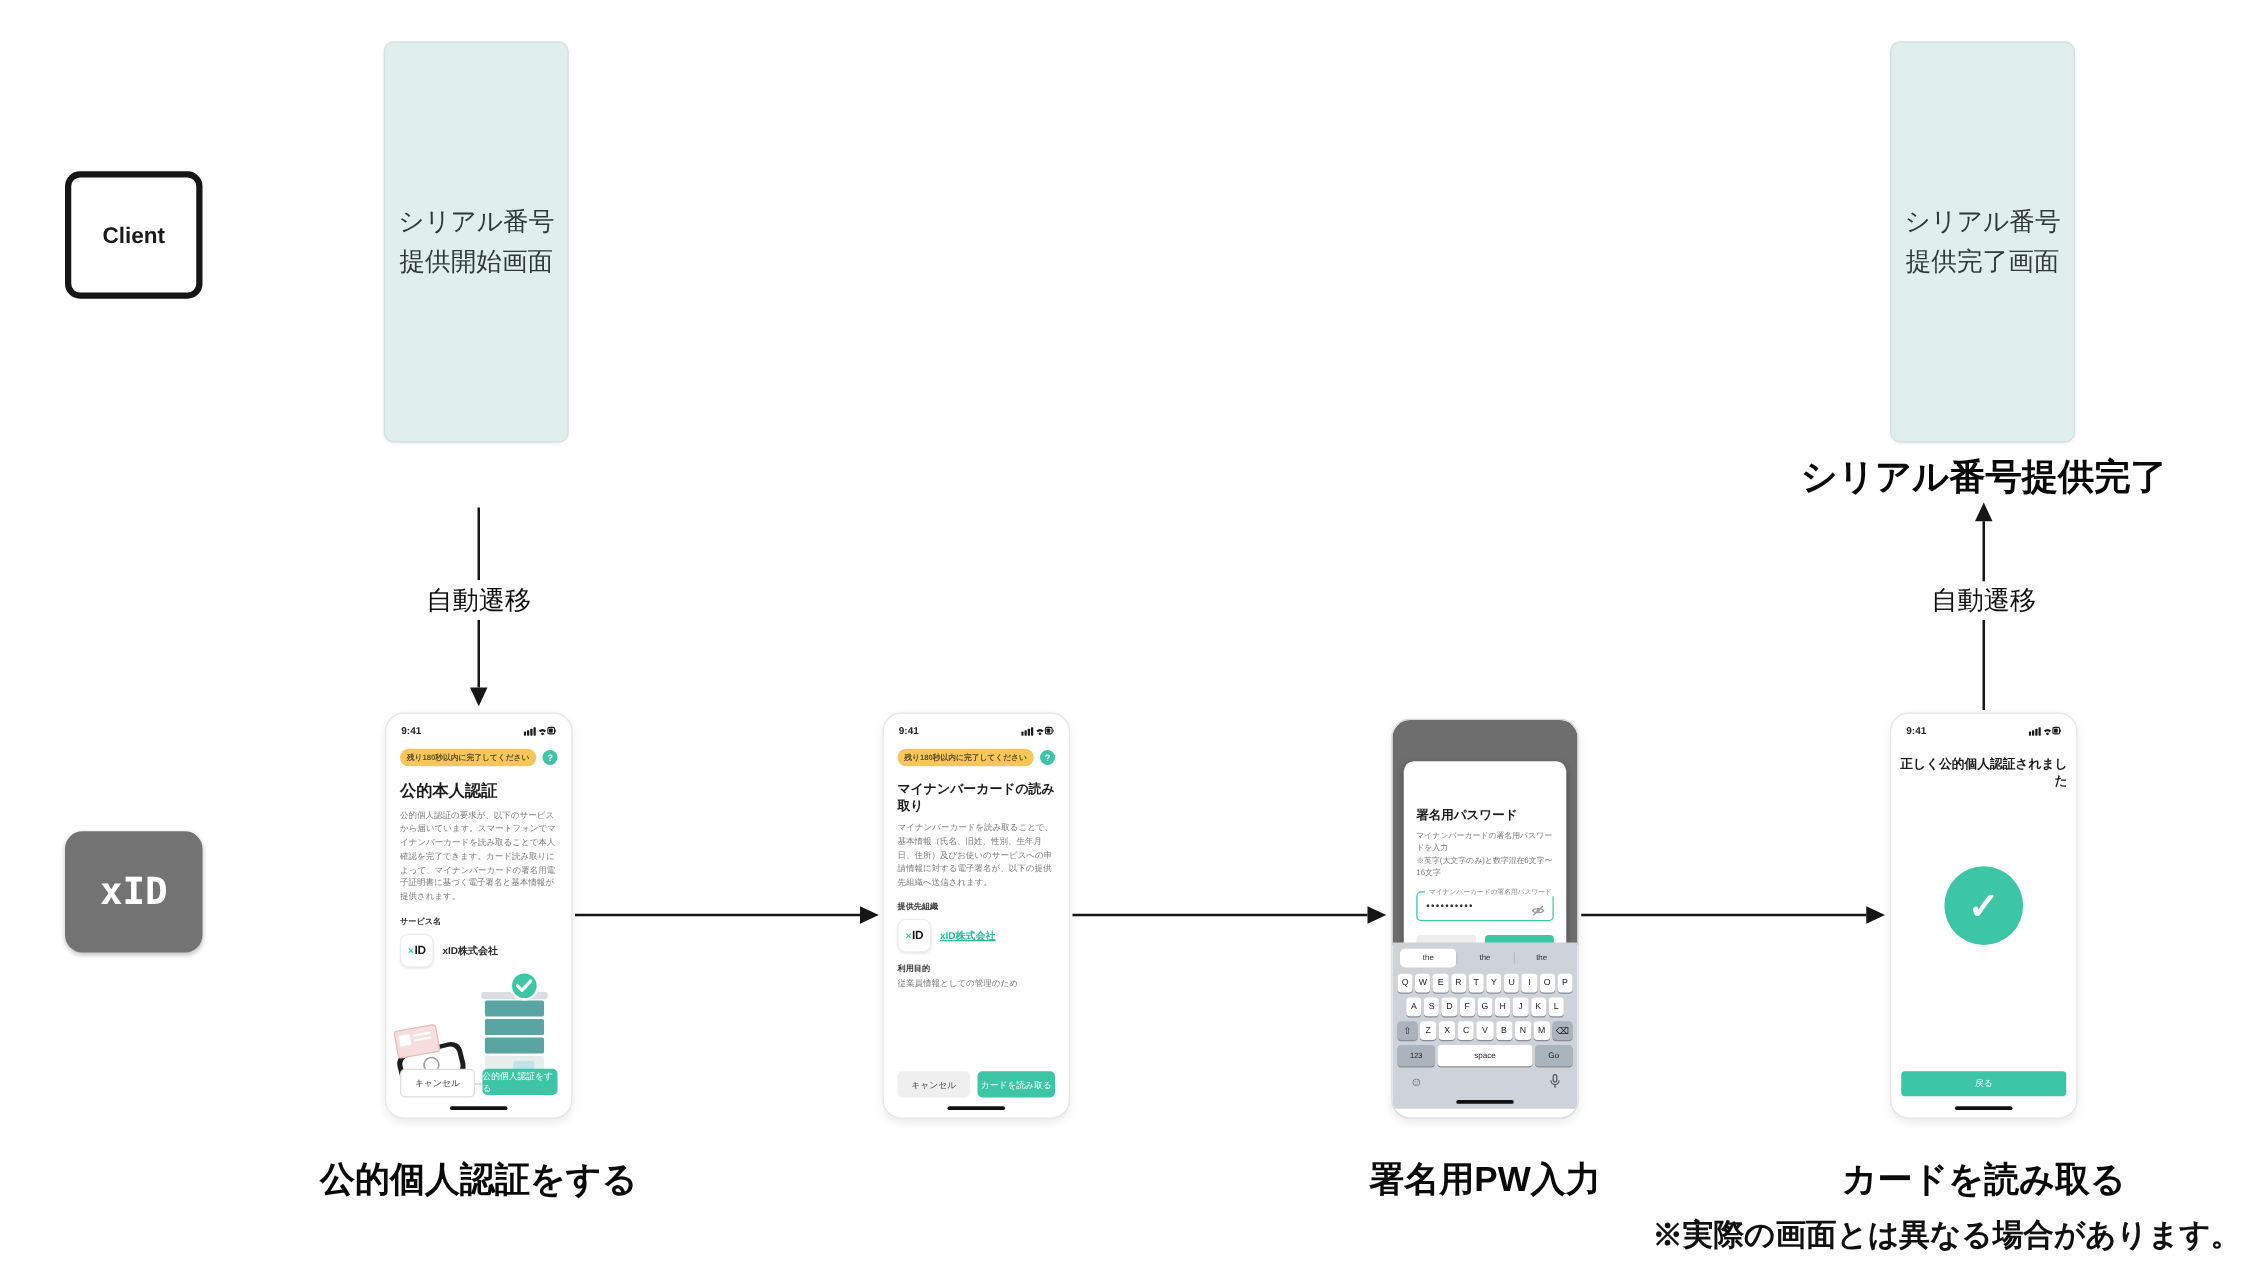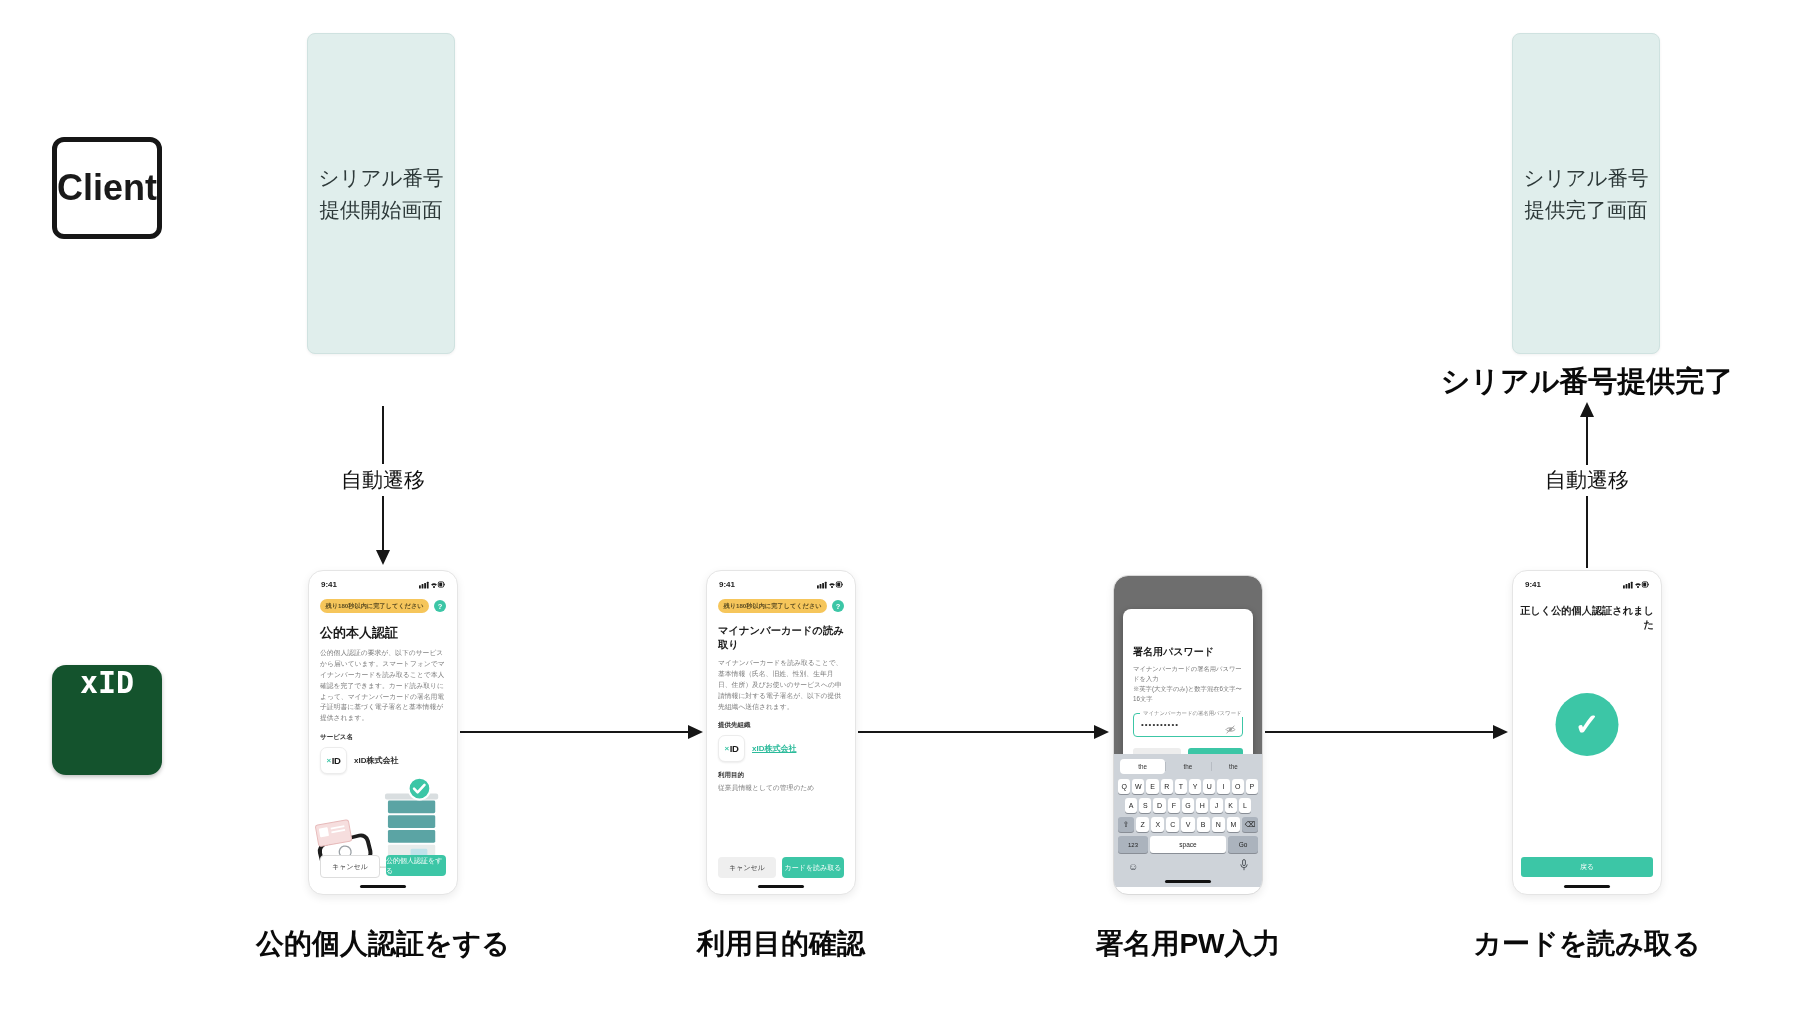--- a/index.html
+++ b/index.html
@@ -9,7 +9,7 @@
   
   .client-box{position:absolute;left:52px;top:137px;width:100px;height:92px;border:5px solid #161616;
               border-radius:12px;background:#fff;display:flex;align-items:center;justify-content:center;
-              font-size:36px;font-weight:800;color:#1a1a1a;}
+              font-size:18px;font-weight:800;color:#1a1a1a;}
   .xid-box{position:absolute;left:52px;top:665px;width:110px;height:110px;background:#14532d;border-radius:14px;
            display:flex;justify-content:center;color:#fff;font-weight:700;font-size:30px;
            font-family:"DejaVu Sans Mono",monospace;box-shadow:0 2px 4px rgba(0,0,0,.25);}

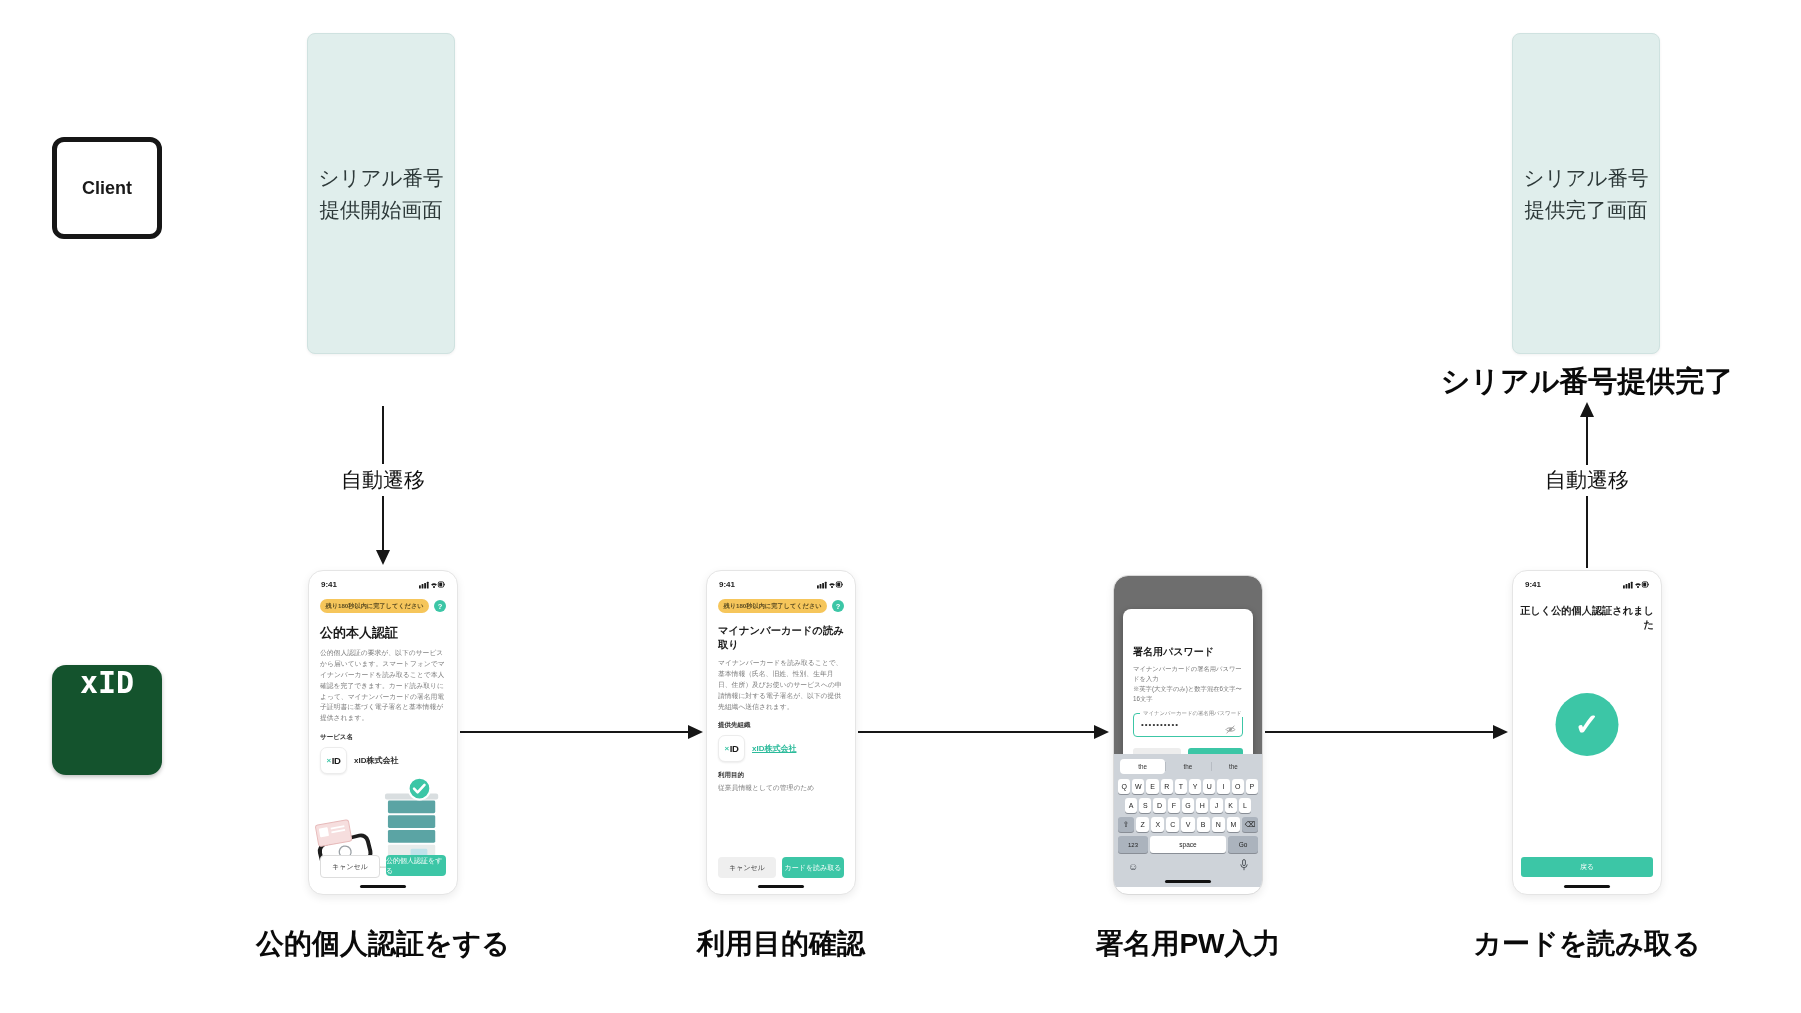--- a/index.html
+++ b/index.html
@@ -10,8 +10,8 @@
   .client-box{position:absolute;left:52px;top:137px;width:100px;height:92px;border:5px solid #161616;
               border-radius:12px;background:#fff;display:flex;align-items:center;justify-content:center;
               font-size:18px;font-weight:800;color:#1a1a1a;}
-  .xid-box{position:absolute;left:52px;top:665px;width:110px;height:110px;background:#14532d;border-radius:14px;
-           display:flex;justify-content:center;color:#fff;font-weight:700;font-size:30px;
+  .xid-box{position:absolute;left:52px;top:665px;width:110px;height:97px;background:#737373;border-radius:14px;
+           display:flex;align-items:center;justify-content:center;color:#fff;font-weight:700;font-size:30px;
            font-family:"DejaVu Sans Mono",monospace;box-shadow:0 2px 4px rgba(0,0,0,.25);}
   .flow-box{position:absolute;top:33px;width:146px;height:319px;background:#e0eeec;border:1px solid #cfe2e0;
             border-radius:8px;display:flex;flex-direction:column;align-items:center;justify-content:center;

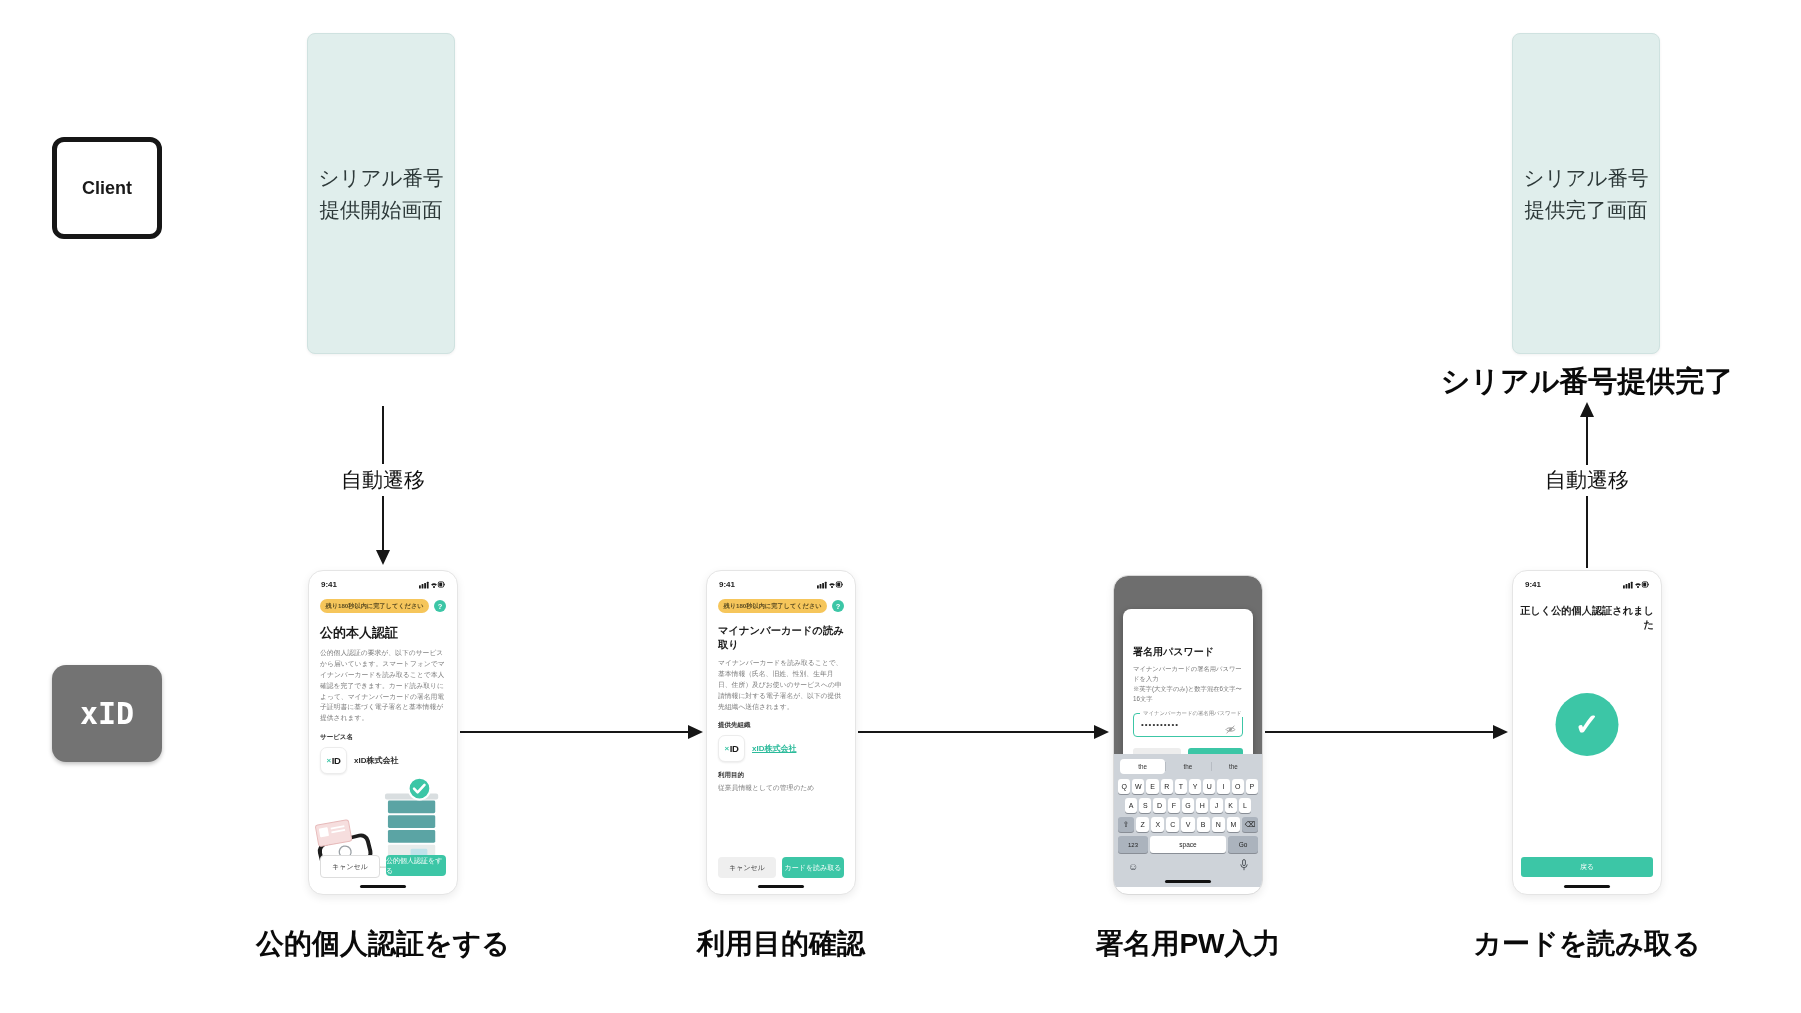--- a/index.html
+++ b/index.html
@@ -250,7 +250,6 @@
     </div>
     <div class="home-bar"></div>
   </div>
-  <div class="caption" style="left:611px;">利用目的確認</div>
 
   <div class="phone" style="left:1113px;top:575px;height:320px;border-color:#dadada;">
     <div class="dim"></div>

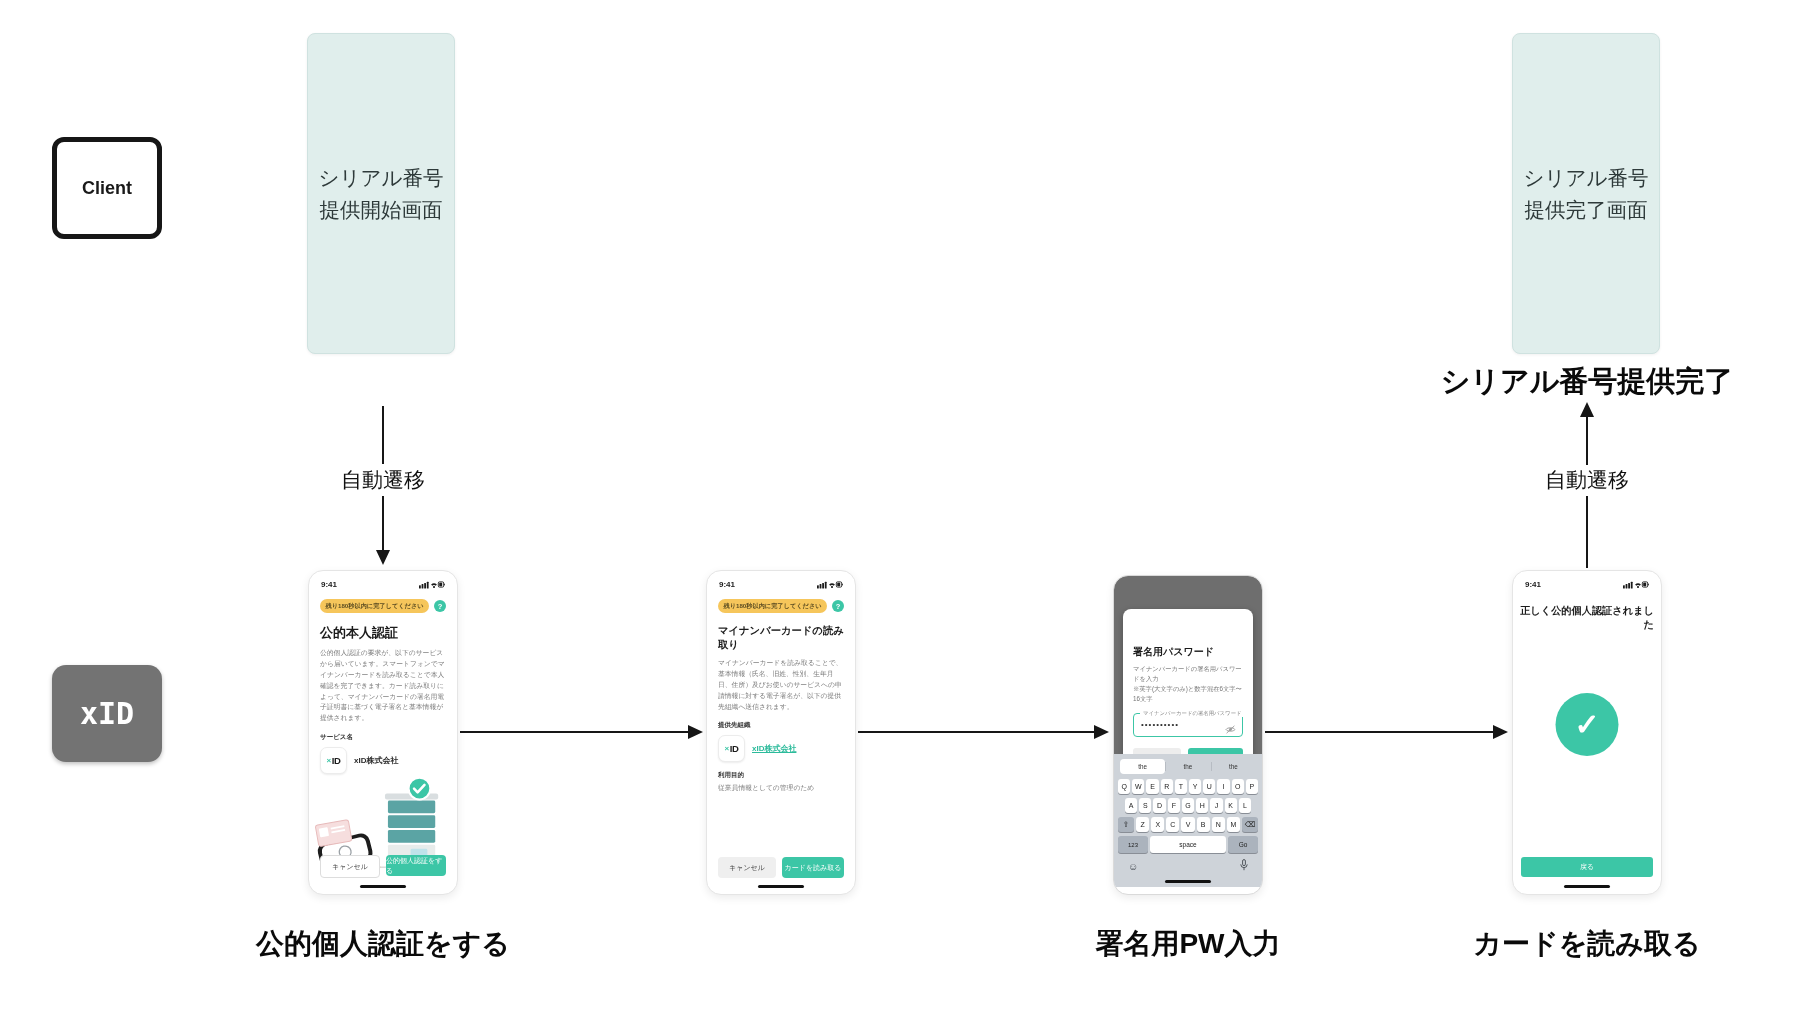--- a/index.html
+++ b/index.html
@@ -361,6 +361,7 @@
   </div>
   <div class="caption" style="left:1417px;">カードを読み取る</div>
 
+  <div class="footnote">※実際の画面とは異なる場合があります。</div>
 </div>
 
 </body></html>

